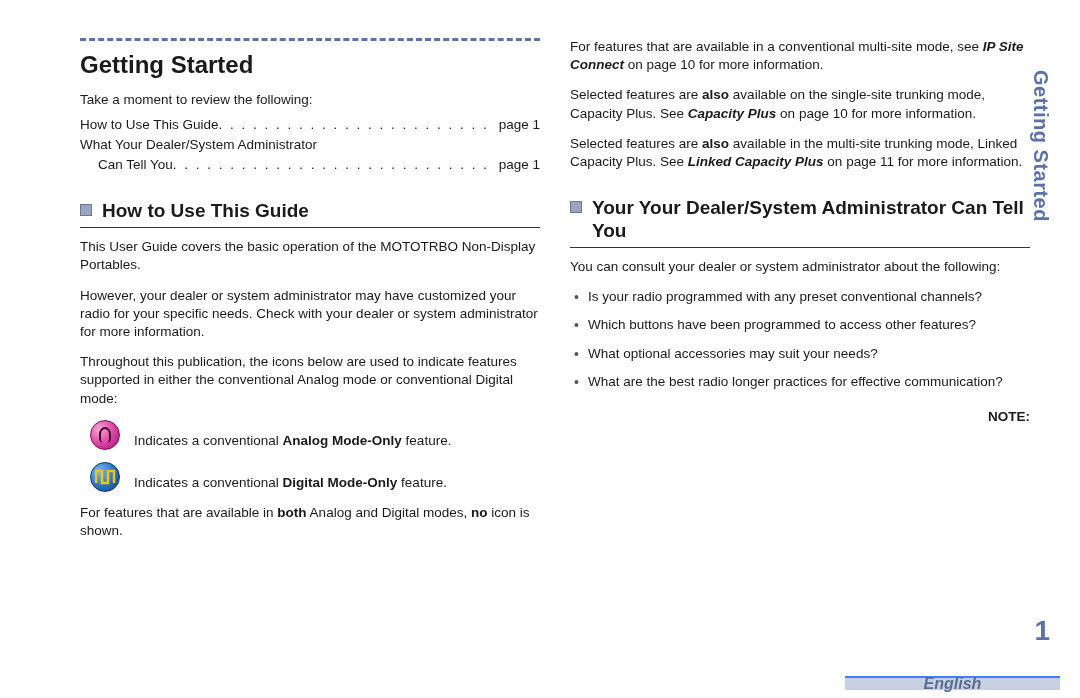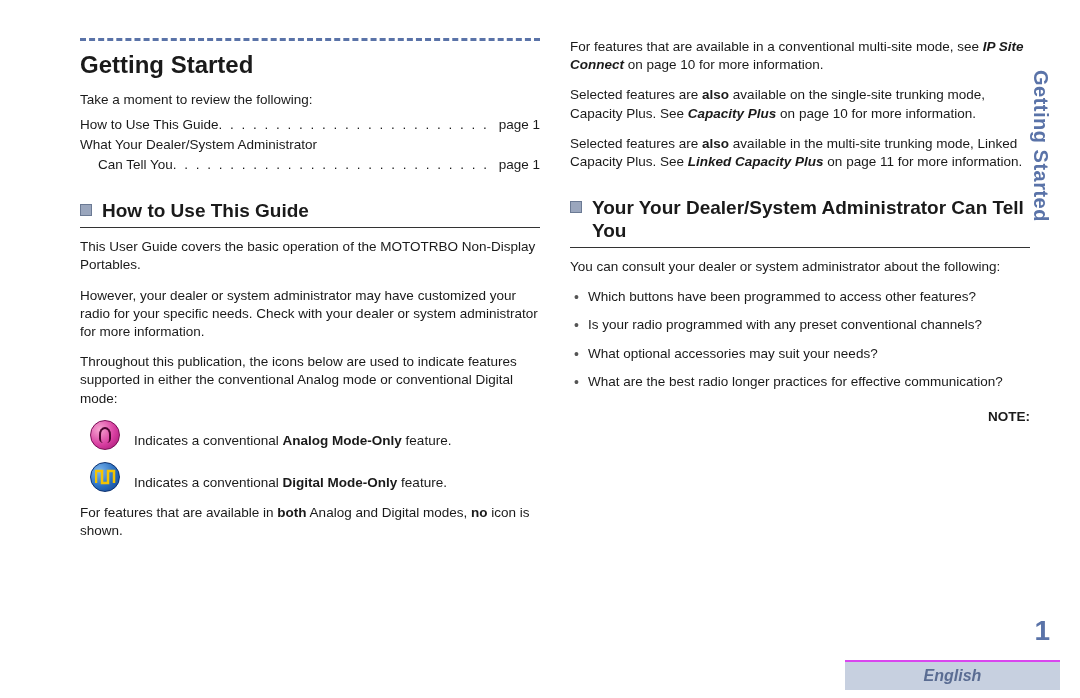--- a/index.html
+++ b/index.html
@@ -238,8 +238,8 @@
     <p class="body">You can consult your dealer or system administrator about the following:</p>
 
     <ul class="bullet-list">
+      <li>Is your radio programmed with any preset conventional channels?</li>
       <li>Which buttons have been programmed to access other features?</li>
-      <li>Is your radio programmed with any preset conventional channels?</li>
       <li>What optional accessories may suit your needs?</li>
       <li>What are the best radio longer practices for effective communication?</li>
     </ul>

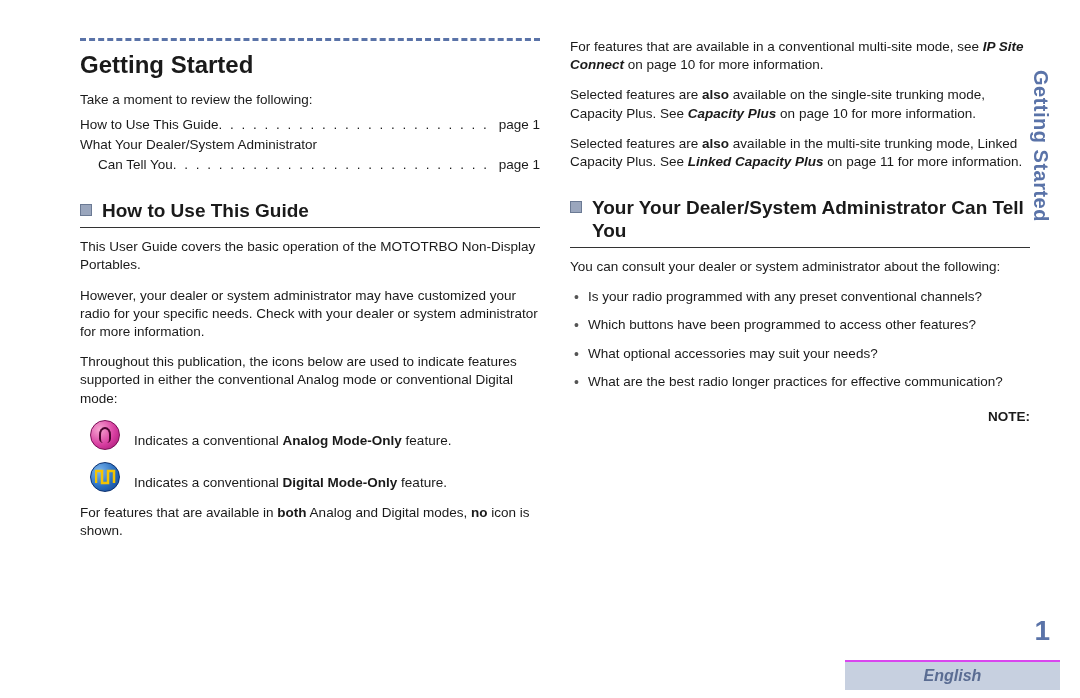--- a/index.html
+++ b/index.html
@@ -143,9 +143,9 @@
     right: 20px;
     bottom: 8px;
     width: 215px;
-    height: 30px;
+    height: 14px;
     background: #c7d0e0;
-    border-top: 2px solid #d946ef;
+    border-top: 2px solid #3b82f6;
     display: flex;
     align-items: center;
     justify-content: center;

